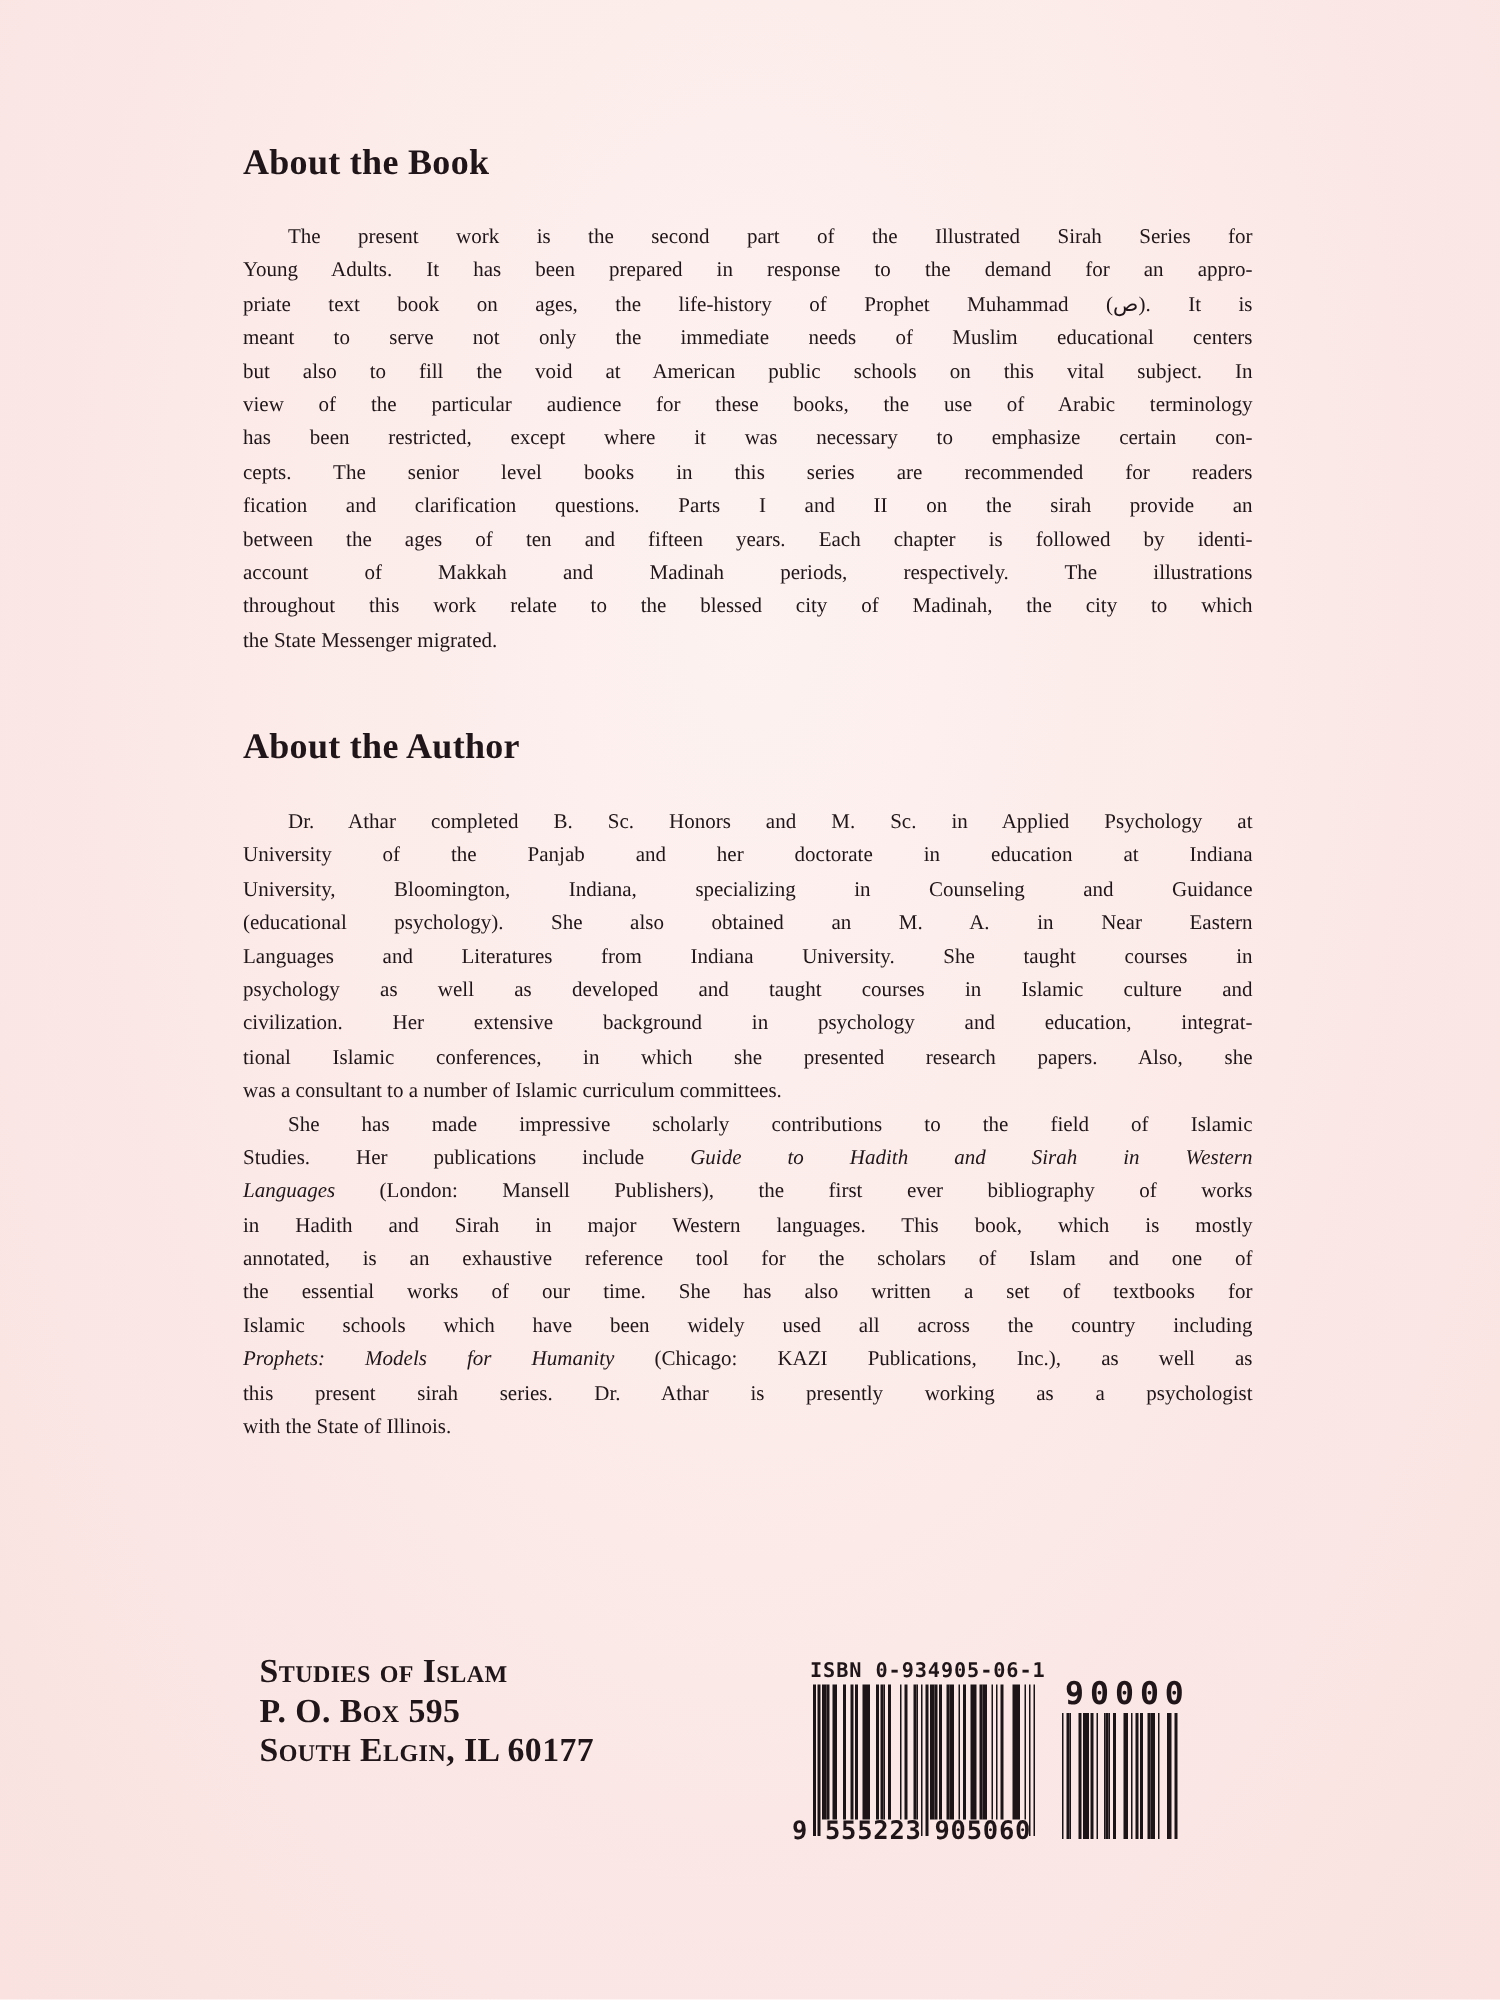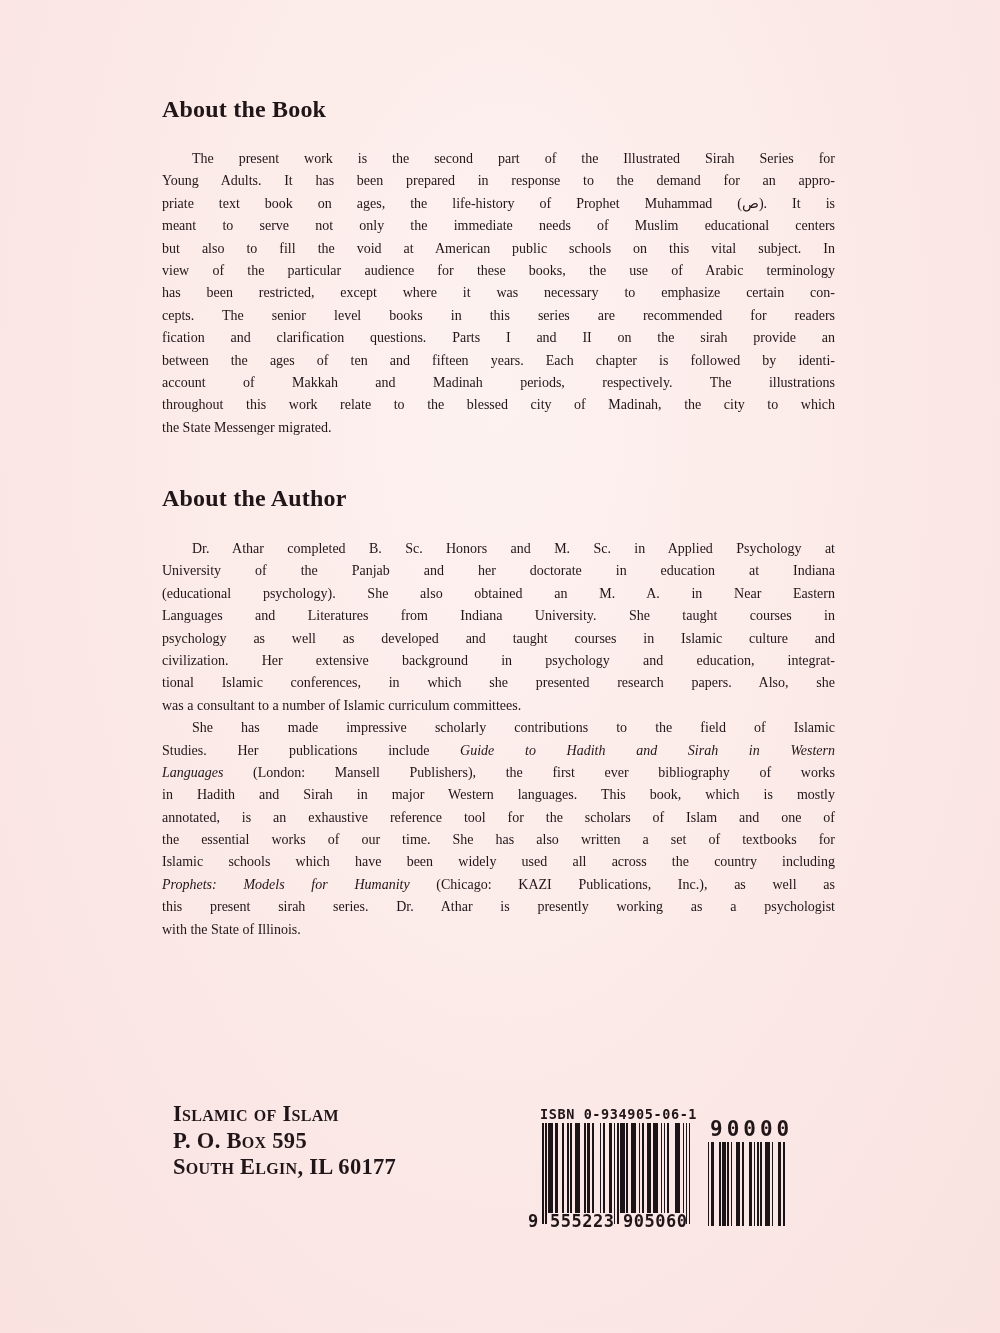--- a/index.html
+++ b/index.html
@@ -97,6 +97,7 @@
     <div>
         <div class="pline first"><span>Dr. Athar completed B. Sc. Honors and M. Sc. in Applied Psychology at</span></div>
         <div class="pline"><span>University of the Panjab and her doctorate in education at Indiana</span></div>
+        <div class="pline"><span>University, Bloomington, Indiana, specializing in Counseling and Guidance</span></div>
         <div class="pline"><span>(educational psychology). She also obtained an M. A. in Near Eastern</span></div>
         <div class="pline"><span>Languages and Literatures from Indiana University. She taught courses in</span></div>
         <div class="pline"><span>psychology as well as developed and taught courses in Islamic culture and</span></div>

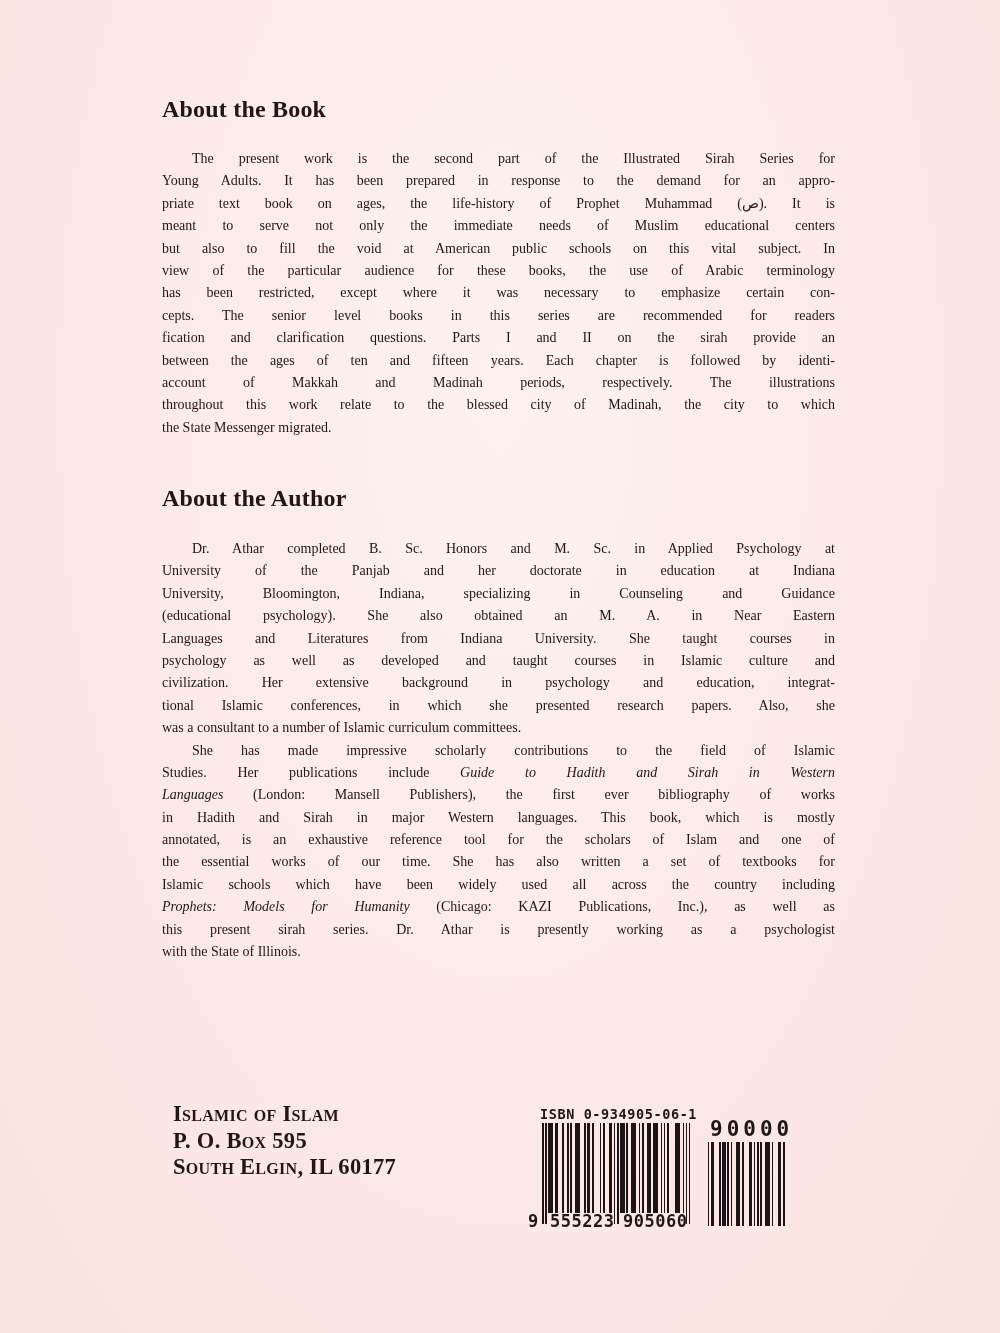--- a/index.html
+++ b/index.html
@@ -120,7 +120,7 @@
   </div>
 
   <div class="publisher">
-    <div>Islamic of Islam</div>
+    <div>Studies of Islam</div>
     <div>P. O. Box 595</div>
     <div>South Elgin, IL 60177</div>
   </div>

